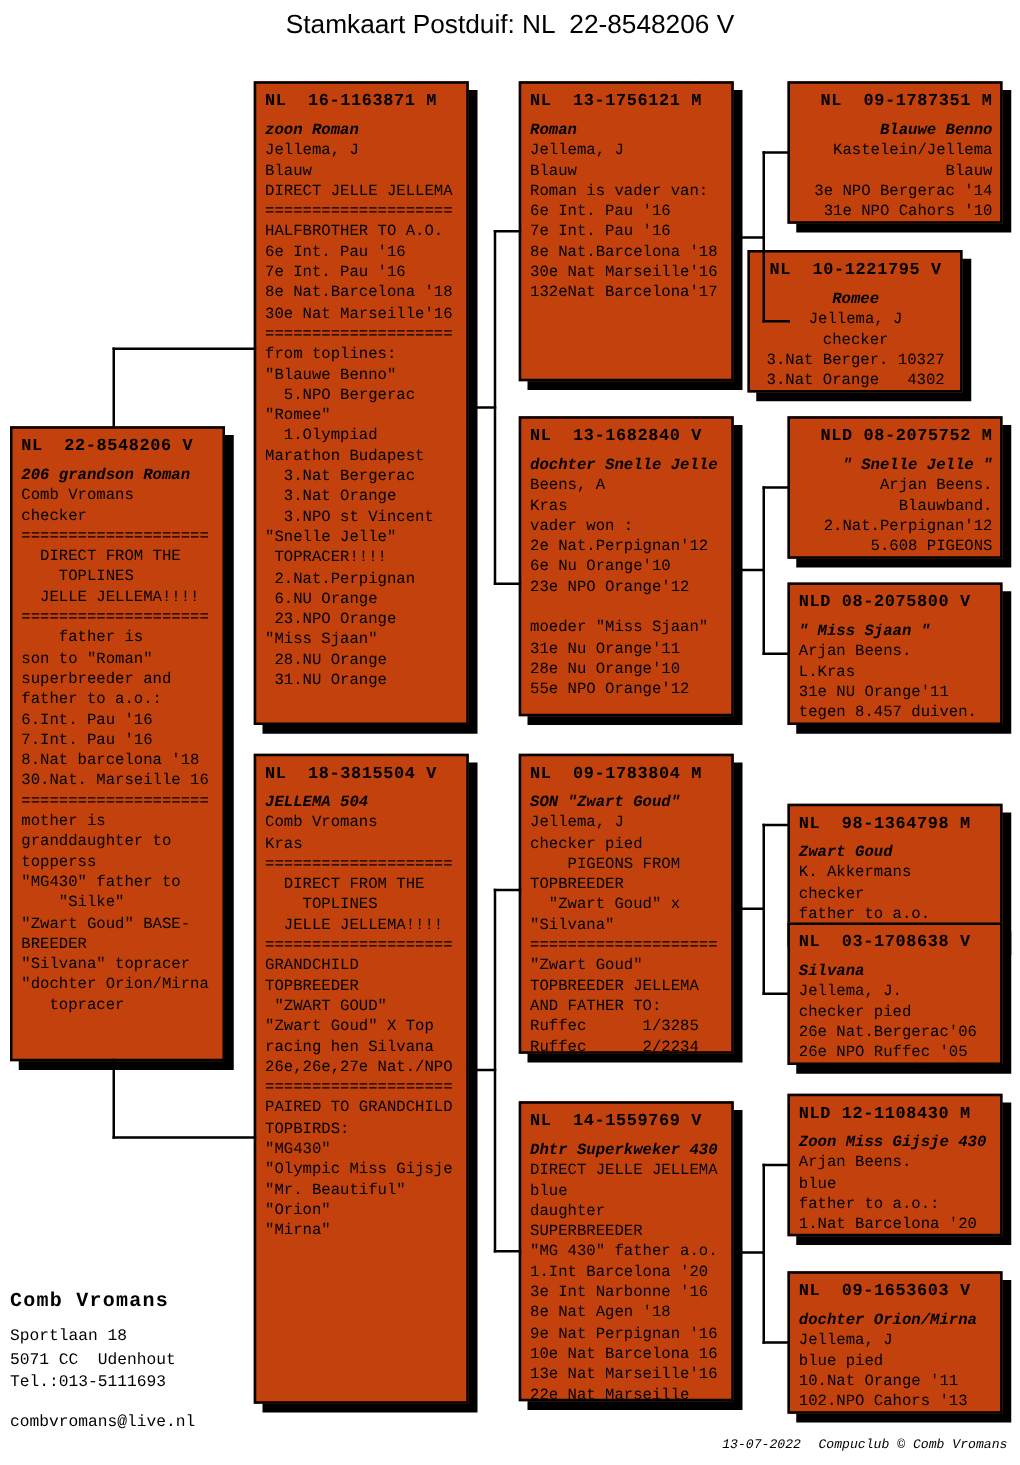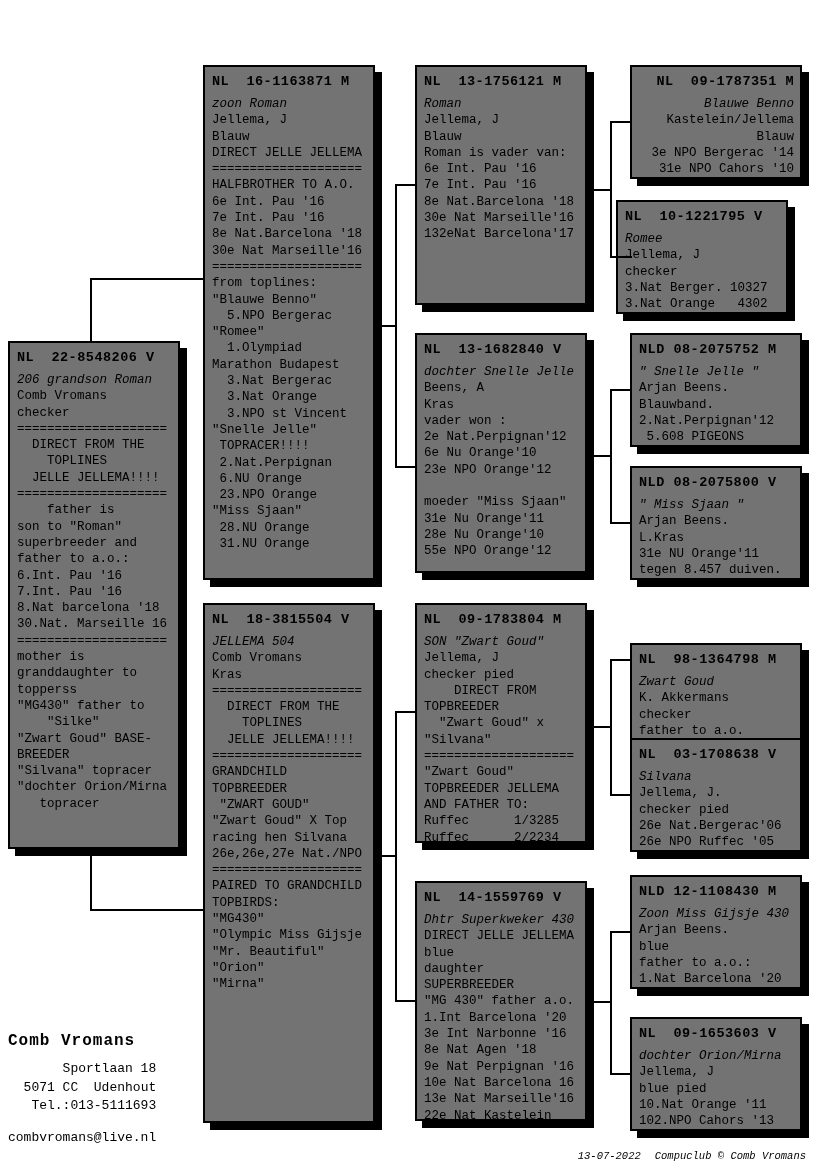--- a/index.html
+++ b/index.html
@@ -75,6 +75,7 @@
 
 <div id="page">
 
+  <div id="page-title">Stamkaart Postduif: NL  22-8548206 V</div>
 
   <div id="tree">
       <div class="pbox pos-subject">

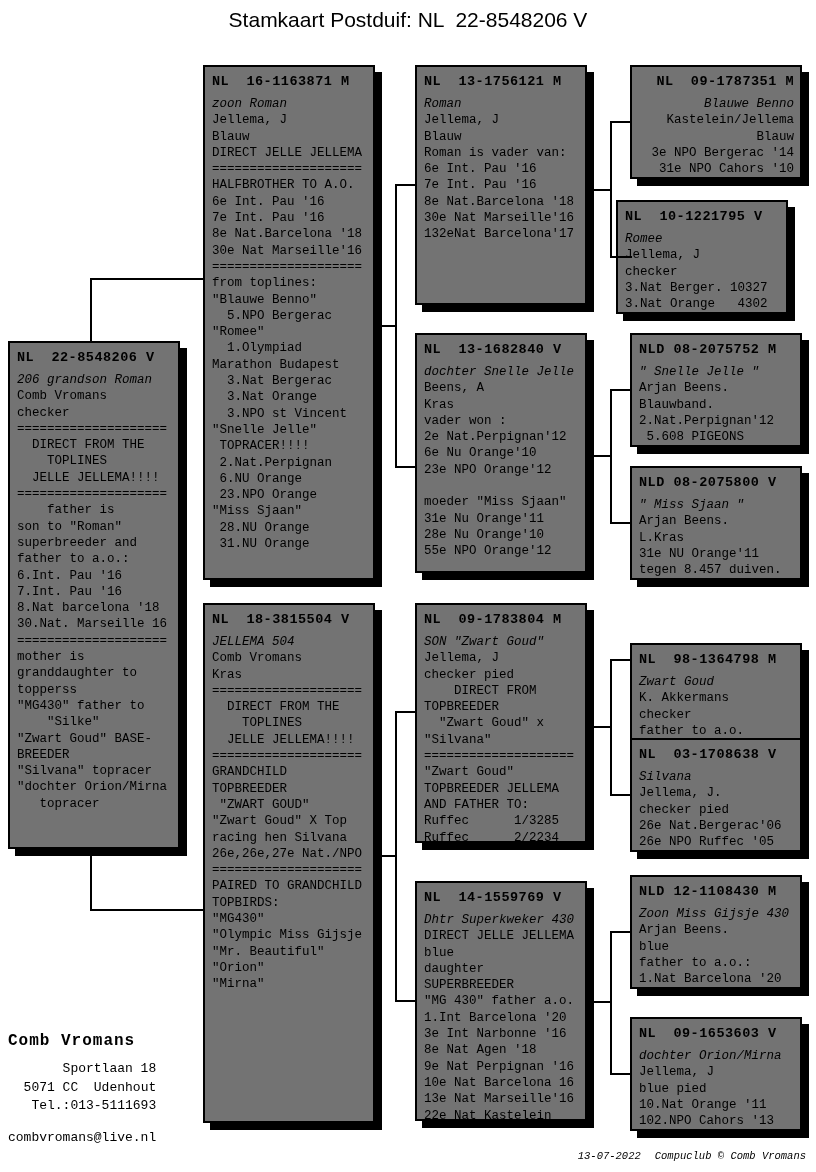--- a/index.html
+++ b/index.html
@@ -21,7 +21,7 @@
     position:absolute;
     box-sizing:border-box;
     border:2px solid #000;
-    background:#737373;
+    background:#c2410c;
     box-shadow:7px 7px 0 #000;
     padding:6px 6px 4px 7px;
     overflow:hidden;

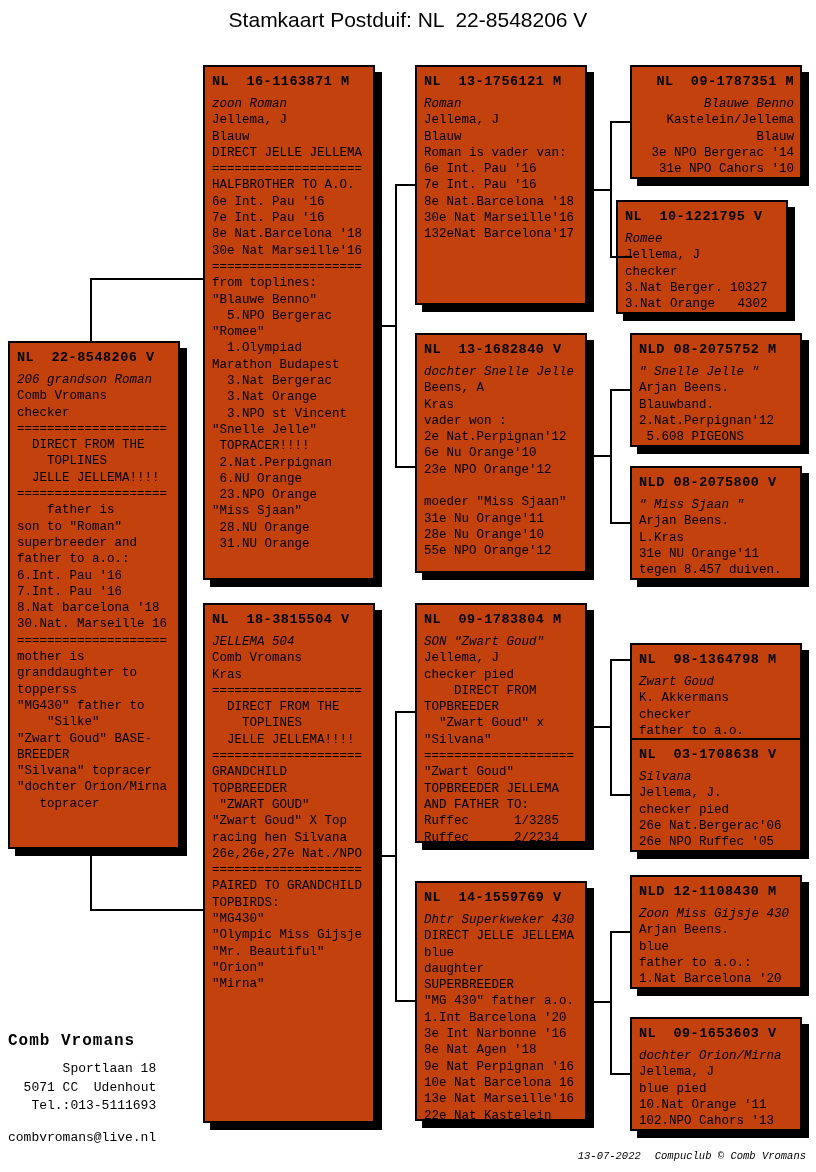--- a/index.html
+++ b/index.html
@@ -35,6 +35,7 @@
     font-style:italic;
     font-size:12.5px;line-height:16.3px;
     white-space:pre;
+    font-weight:bold;
   }
   .ln{
     font-size:12.5px;line-height:16.3px;

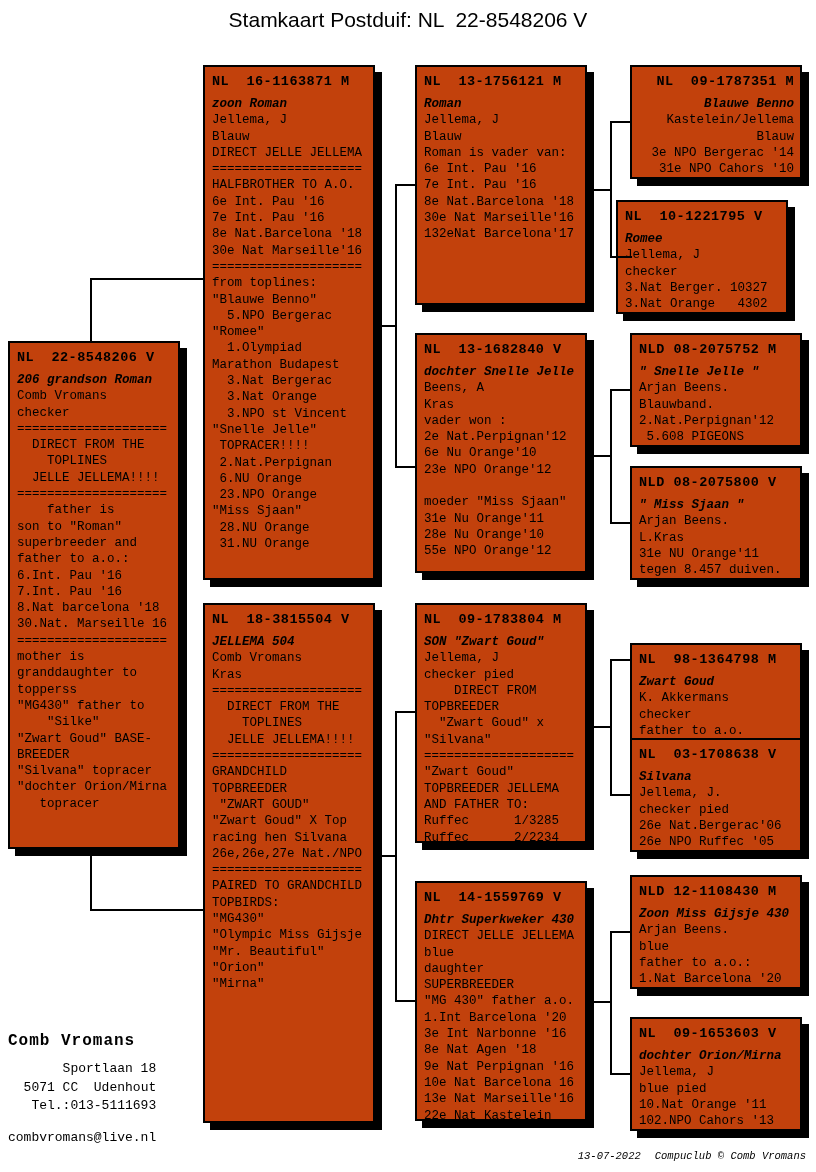--- a/index.html
+++ b/index.html
@@ -50,7 +50,7 @@
   .pos-g3-3{left:415px;top:603px; width:172px;height:240px;}
   .pos-g3-4{left:415px;top:881px; width:172px;height:240px;}
   .pos-g4-1{left:630px;top:65px;  width:172px;height:114px;text-align:right;}
-  .pos-g4-2{left:616px;top:200px; width:172px;height:114px;}
+  .pos-g4-2{left:598px;top:200px; width:172px;height:114px;text-align:center;}
   .pos-g4-3{left:630px;top:333px; width:172px;height:114px;}
   .pos-g4-4{left:630px;top:466px; width:172px;height:114px;}
   .pos-g4-5{left:630px;top:603px; width:172px;height:114px;margin-top:40px;}

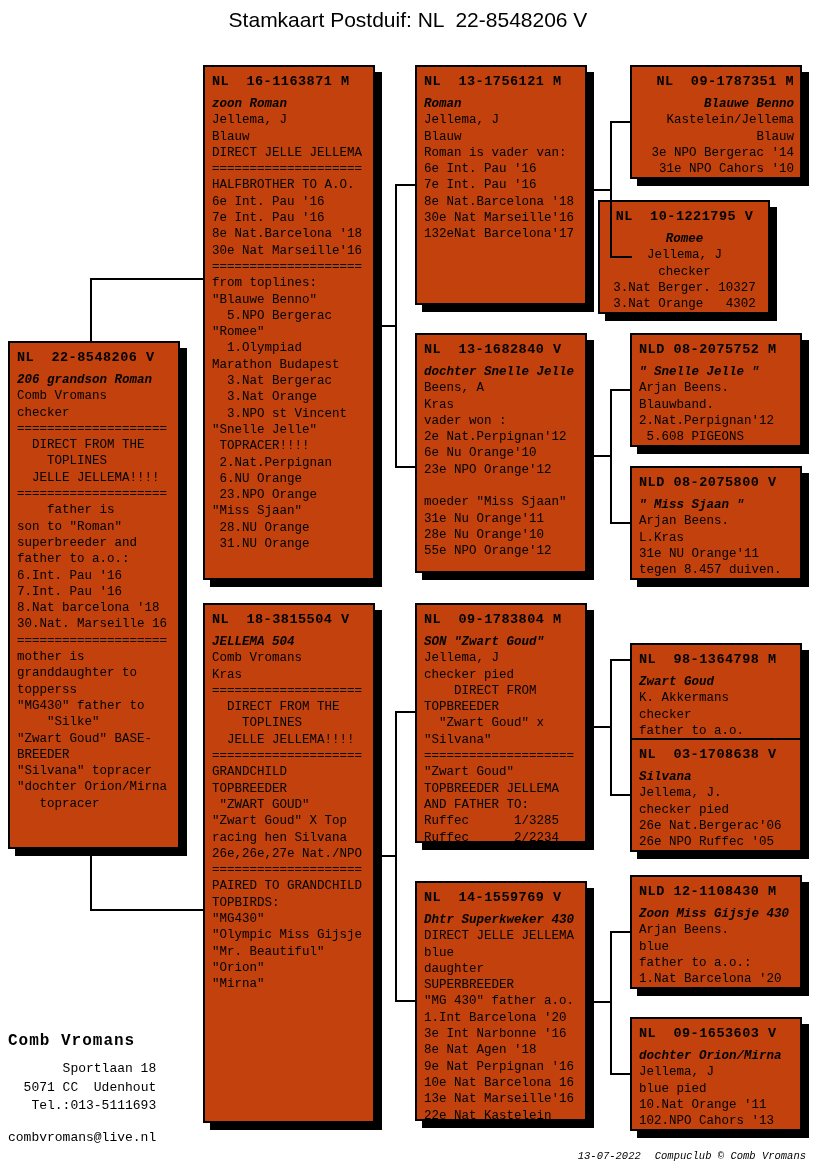--- a/index.html
+++ b/index.html
@@ -51,7 +51,7 @@
   .pos-g3-4{left:415px;top:881px; width:172px;height:240px;}
   .pos-g4-1{left:630px;top:65px;  width:172px;height:114px;text-align:right;}
   .pos-g4-2{left:598px;top:200px; width:172px;height:114px;text-align:center;}
-  .pos-g4-3{left:630px;top:333px; width:172px;height:114px;}
+  .pos-g4-3{left:630px;top:333px; width:172px;height:114px;text-align:right;}
   .pos-g4-4{left:630px;top:466px; width:172px;height:114px;}
   .pos-g4-5{left:630px;top:603px; width:172px;height:114px;margin-top:40px;}
   .pos-g4-6{left:630px;top:738px; width:172px;height:114px;}

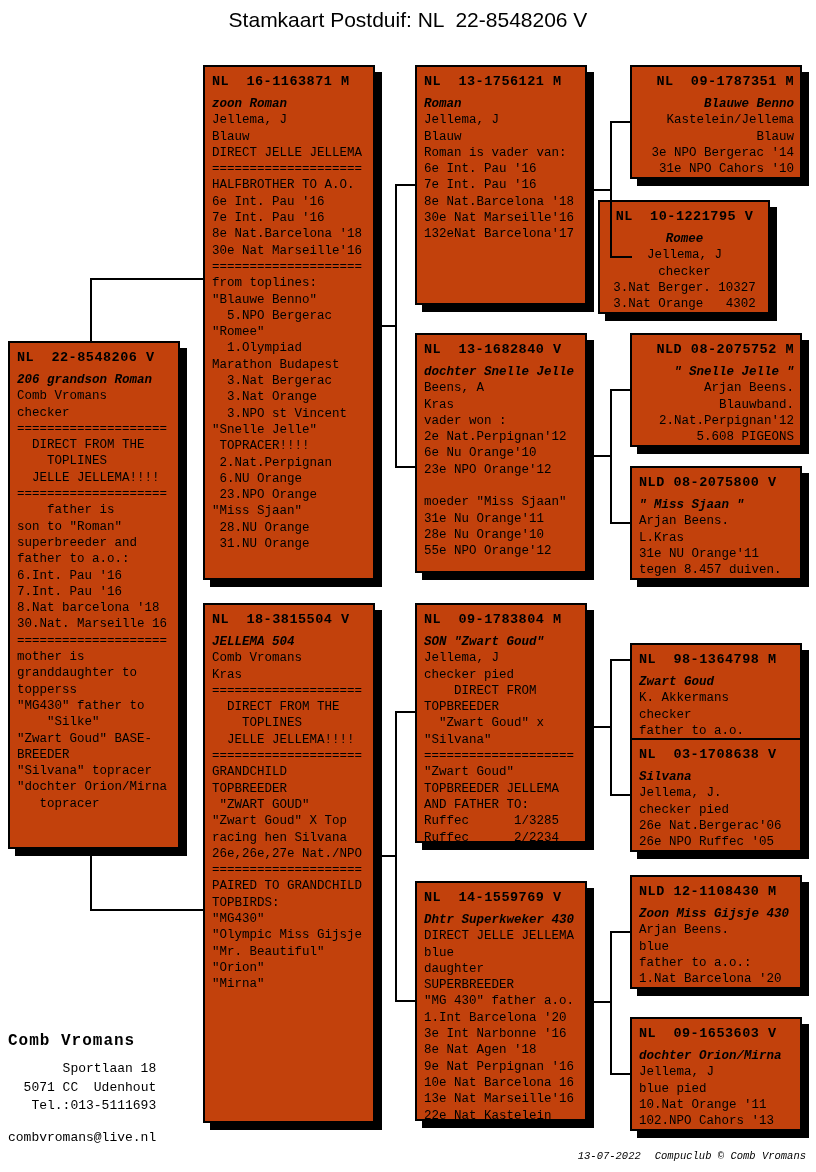--- a/index.html
+++ b/index.html
@@ -208,7 +208,7 @@
     <div class="plines">
           <div class="ln">Jellema, J</div>
           <div class="ln">checker pied</div>
-          <div class="ln">    DIRECT FROM</div>
+          <div class="ln">    PIGEONS FROM</div>
           <div class="ln">TOPBREEDER</div>
           <div class="ln">  "Zwart Goud" x</div>
           <div class="ln">"Silvana"</div>

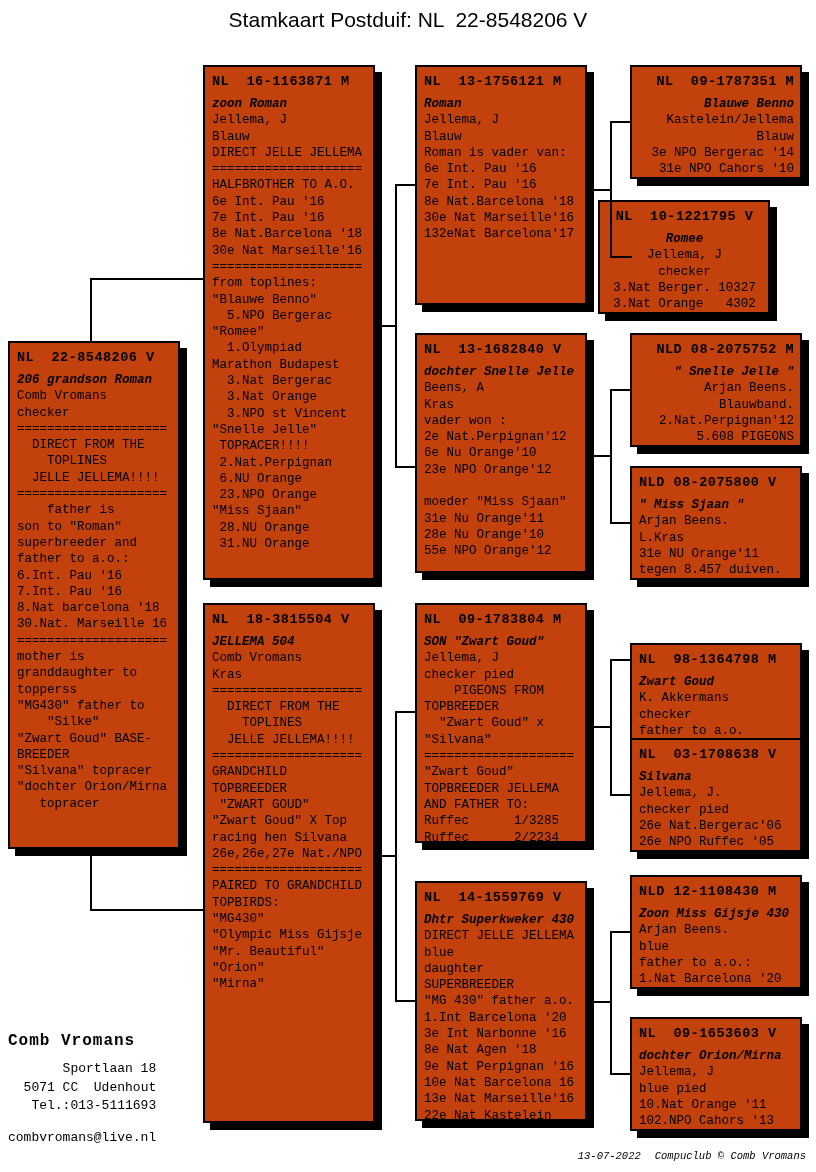--- a/index.html
+++ b/index.html
@@ -62,7 +62,7 @@
   
   #owner{position:absolute;left:8px;top:1032px;}
   #owner .oname{font-size:16px;font-weight:bold;letter-spacing:1px;white-space:pre;margin-bottom:10px;}
-  #owner .oline{font-size:13px;line-height:18.5px;white-space:pre;text-align:right;}
+  #owner .oline{font-size:13px;line-height:18.5px;white-space:pre;}
   #owner .oemail{font-size:13px;white-space:pre;margin-top:14px;}
   
   #footer{

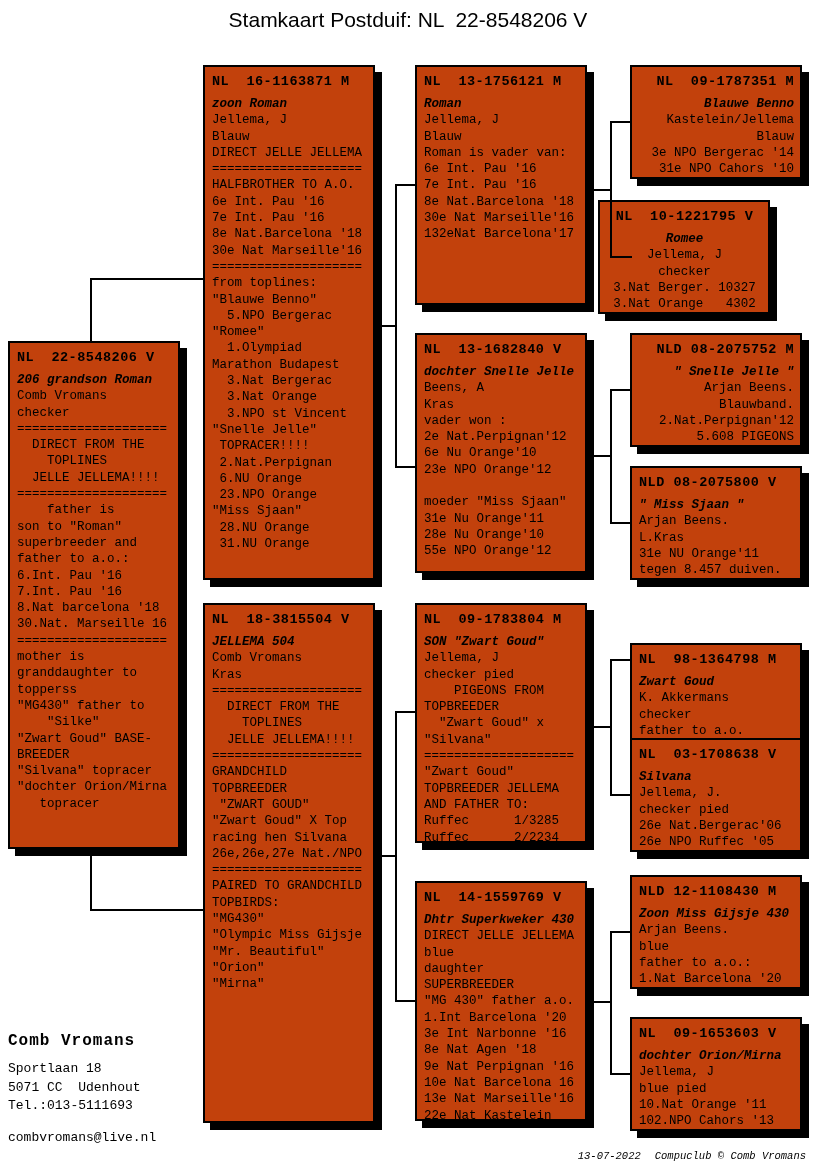--- a/index.html
+++ b/index.html
@@ -235,7 +235,7 @@
           <div class="ln">9e Nat Perpignan '16</div>
           <div class="ln">10e Nat Barcelona 16</div>
           <div class="ln">13e Nat Marseille'16</div>
-          <div class="ln">22e Nat Kastelein</div>
+          <div class="ln">22e Nat Marseille</div>
         </div>
   </div>
       <div class="pbox pos-g4-1">

